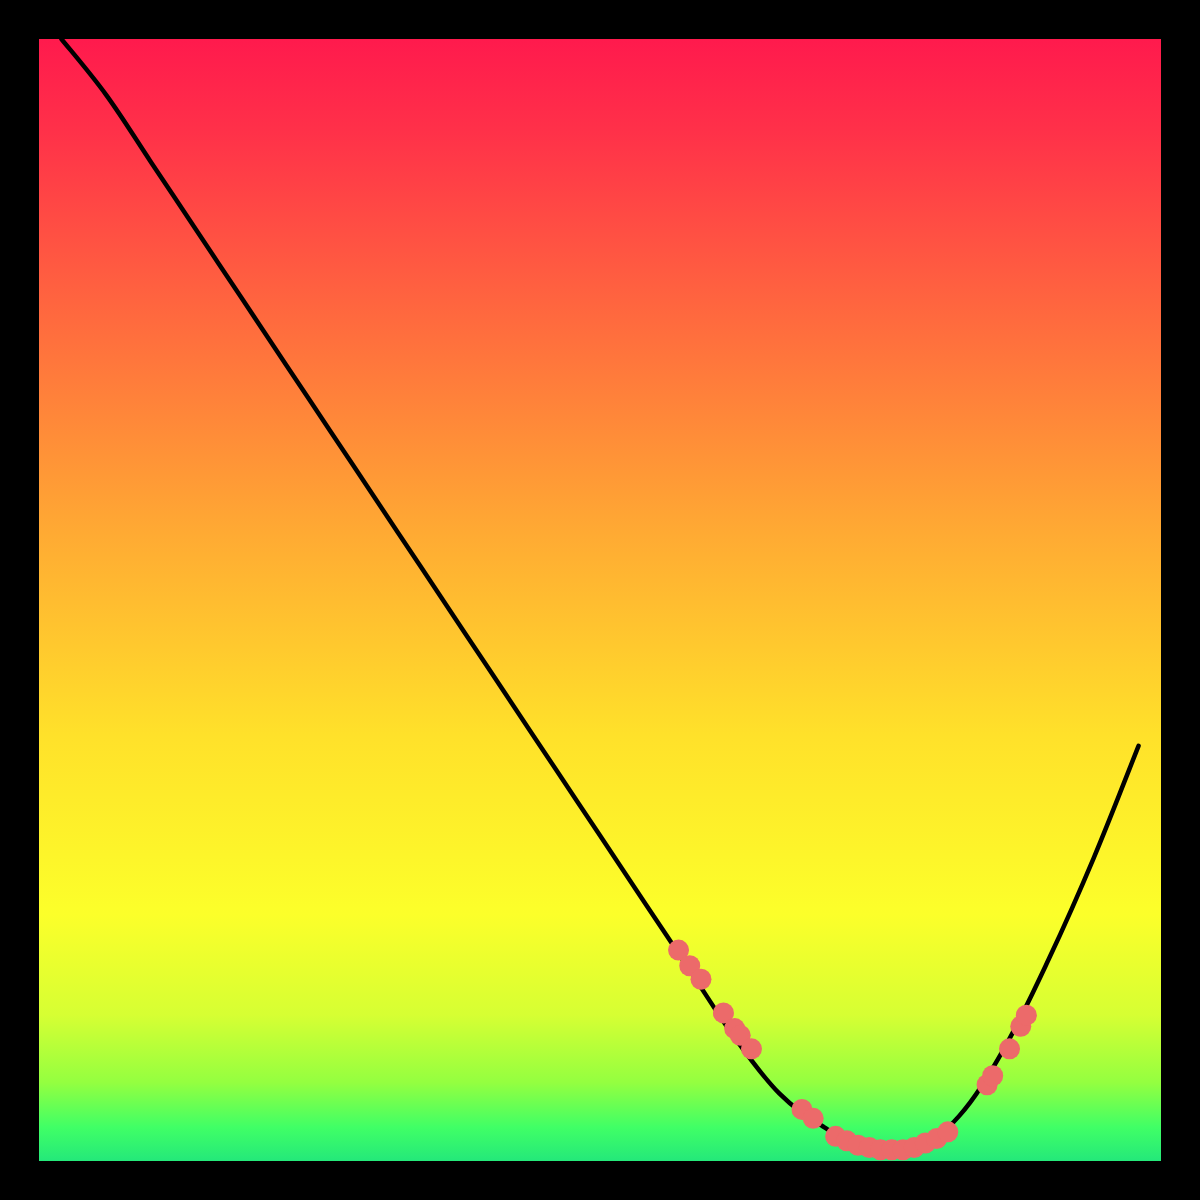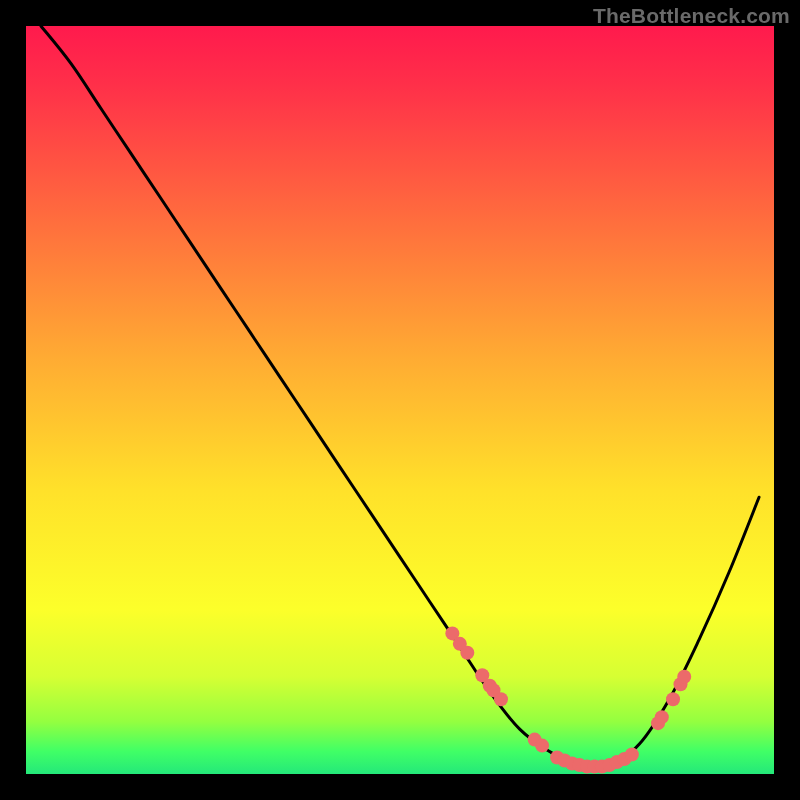--- a/index.html
+++ b/index.html
@@ -60,7 +60,6 @@
 <body>
 
 <div class="outer">
-  <div class="watermark">TheBottleneck.com</div>
 
   <div class="plot">
     <div class="gradient"></div>

